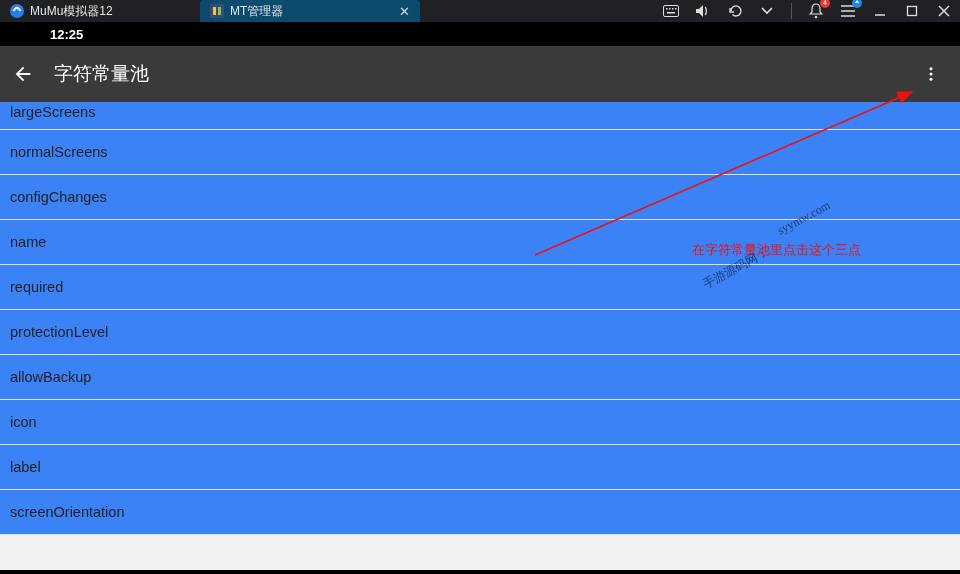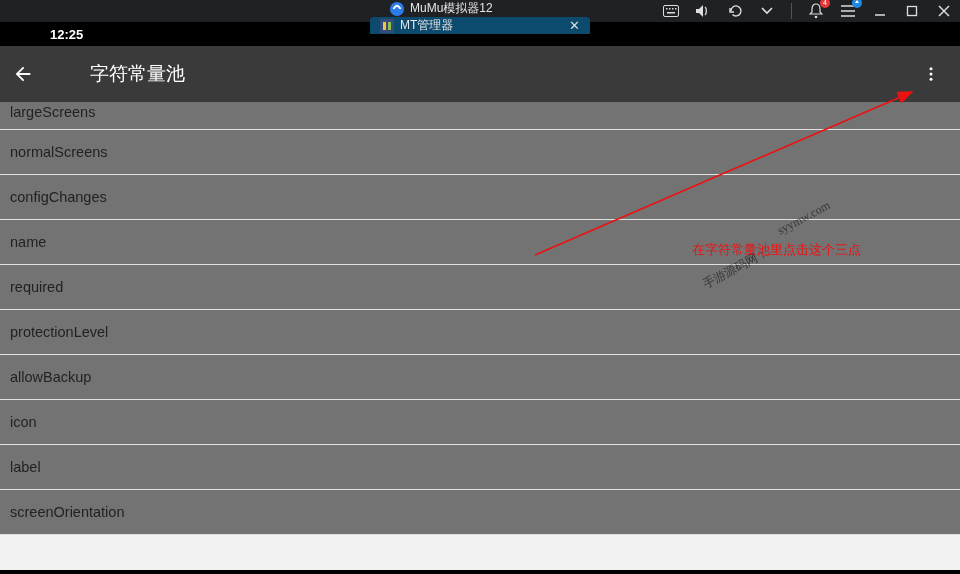--- a/index.html
+++ b/index.html
@@ -6,7 +6,7 @@
   html, body { width: 960px; height: 574px; font-family: "Segoe UI", Arial, sans-serif; overflow: hidden; background:#000; }
 
   
-  .emu-bar { height: 22px; background: #202124; display: flex; align-items: center; color: #e6e6e6; font-size: 12px; position: relative; flex-direction: column; }
+  .emu-bar { height: 22px; background: #202124; display: flex; align-items: center; color: #e6e6e6; font-size: 12px; position: relative; }
   .tab { display: flex; align-items: center; height: 100%; padding: 0 10px; gap: 6px; }
   .tab.inactive { background: #202124; width: 200px; }
   .tab.active { background: #0c4a6e; width: 220px; border-top-left-radius: 4px; border-top-right-radius: 4px; position: relative; }

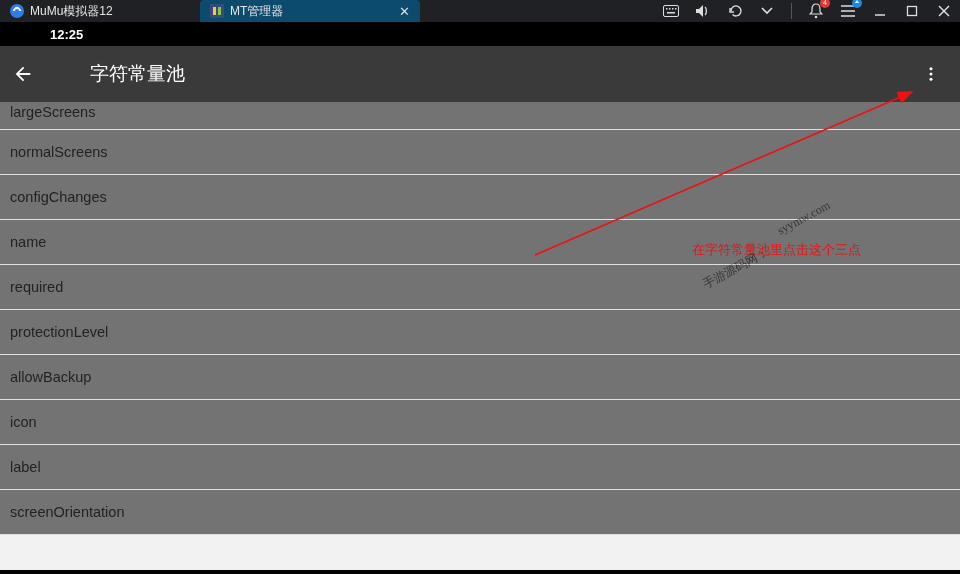--- a/index.html
+++ b/index.html
@@ -24,7 +24,7 @@
   .status-bar { height: 24px; background: #000; color: #fff; display: flex; align-items: center; padding: 0 10px; font-size: 13px; font-weight: 600; margin-left: 40px; }
 
   
-  .app-bar { height: 56px; background: #3a3a3a; color: #fff; display: flex; align-items: center; padding: 0 12px; gap: 36px; }
+  .app-bar { height: 56px; background: #3a3a3a; color: #fff; display: flex; align-items: center; padding: 0 12px; }
   .app-bar .title { font-size: 19px; margin-left: 20px; }
   .app-bar .more { margin-left: auto; padding: 8px; cursor: pointer; }
 

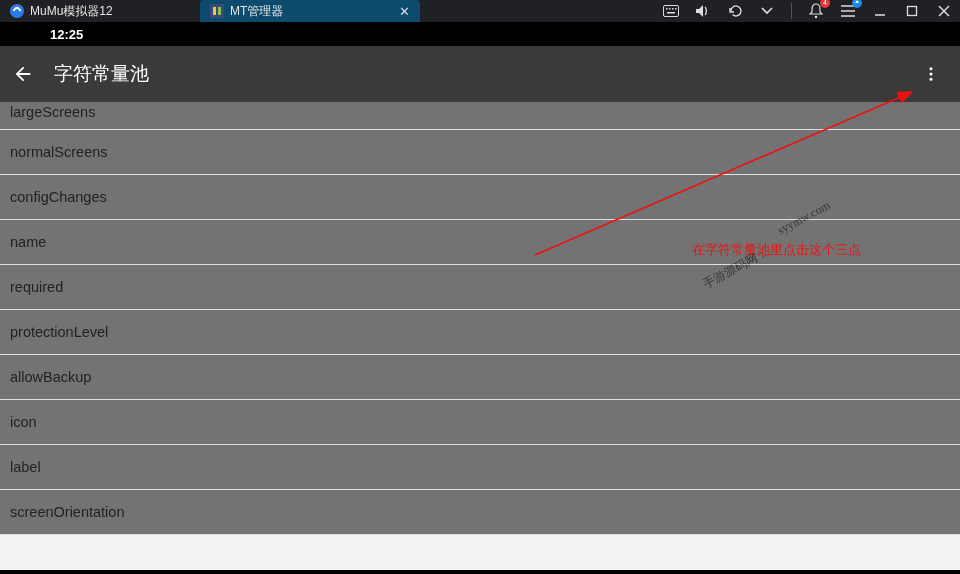--- a/index.html
+++ b/index.html
@@ -30,7 +30,7 @@
 
   
   .list-area { background: #f2f2f2; height: calc(574px - 26px - 24px - 56px); overflow: hidden; }
-  .list-item { background: #737373; height: 45px; border-bottom: 1px solid #e0e0e0; padding: 0 10px; display: flex; align-items: center; font-size: 14.5px; color: #222; }
+  .list-item { background: #3b82f6; height: 45px; border-bottom: 1px solid #e0e0e0; padding: 0 10px; display: flex; align-items: center; font-size: 14.5px; color: #222; }
   .list-item.first { height: 28px; align-items: flex-start; padding-top: 2px; }
 
   

